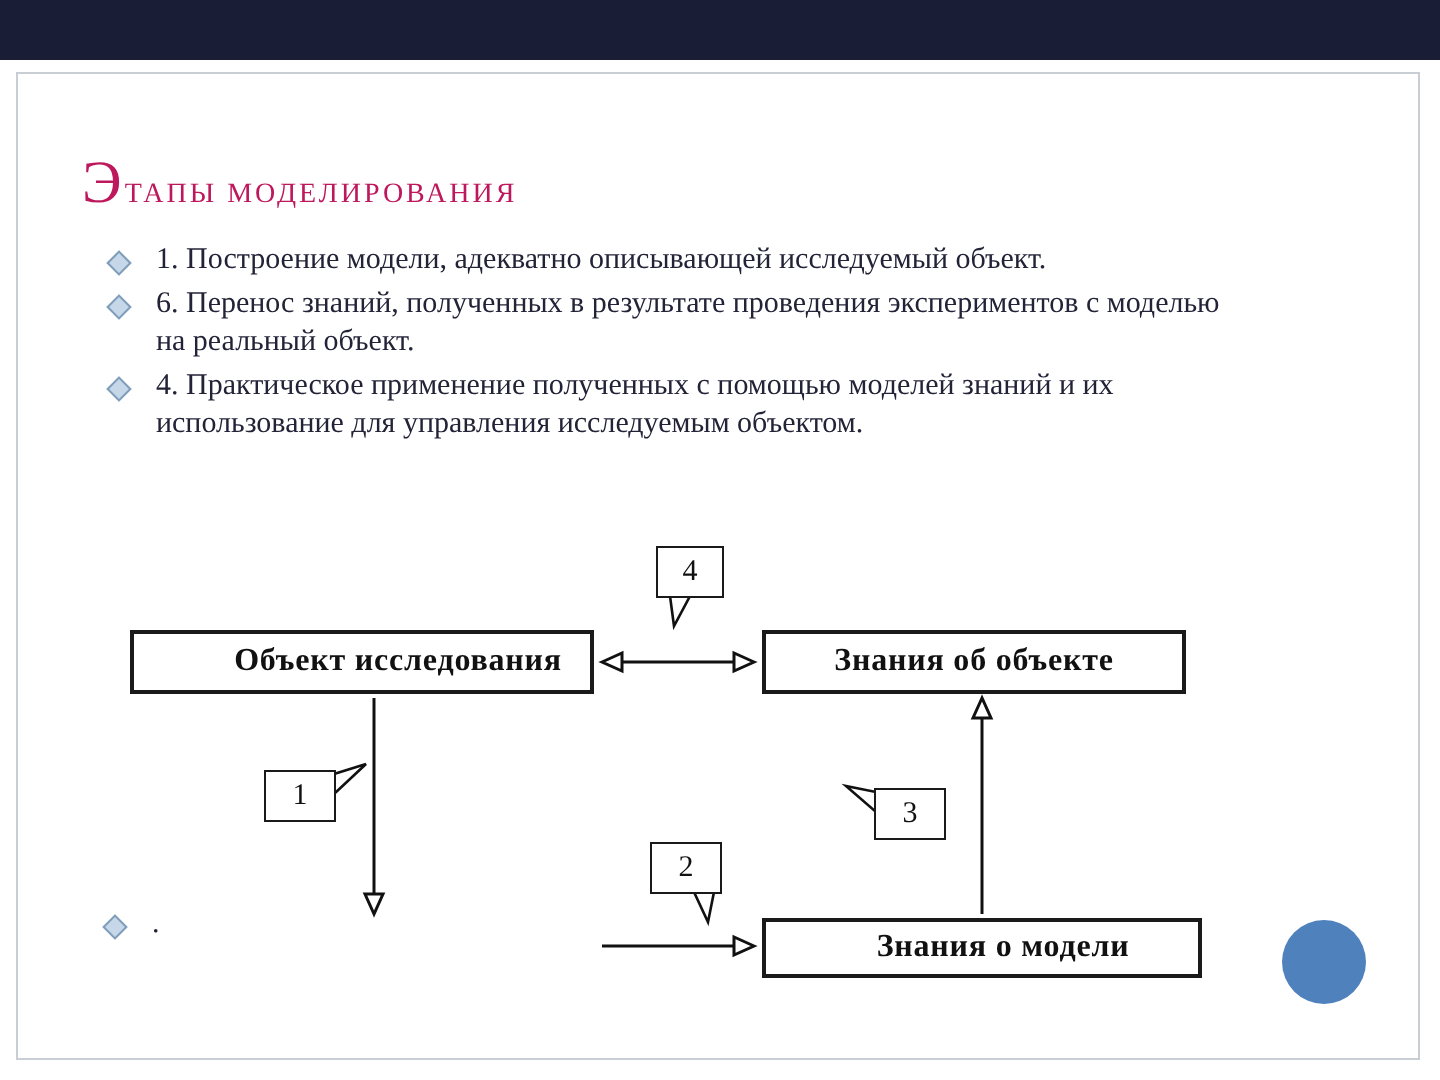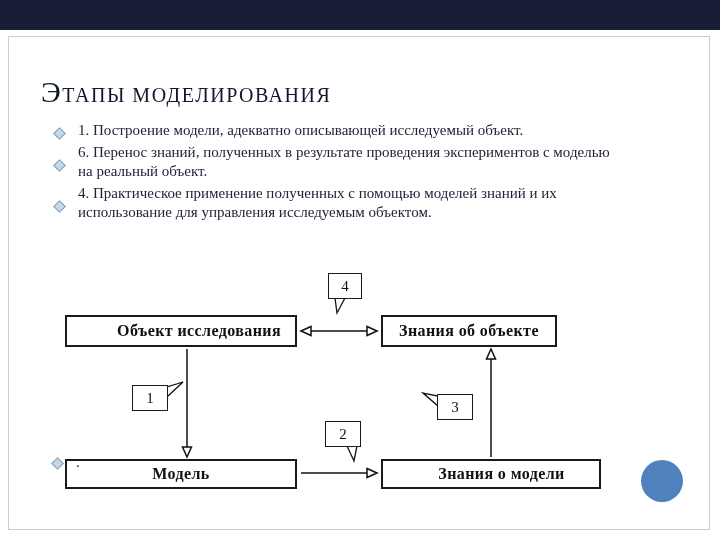--- a/index.html
+++ b/index.html
@@ -17,8 +17,8 @@
   }
   .title {
     margin:0; position:absolute; left:32px; top:38px;
-    font-size:20px; font-weight:400; letter-spacing:1.5px;
-    color:#0f172a; text-transform:uppercase;
+    font-size:14px; font-weight:400; letter-spacing:1.5px;
+    color:#be185d; text-transform:uppercase;
   }
   .title::first-letter { font-size:30px; }
   .bullets {

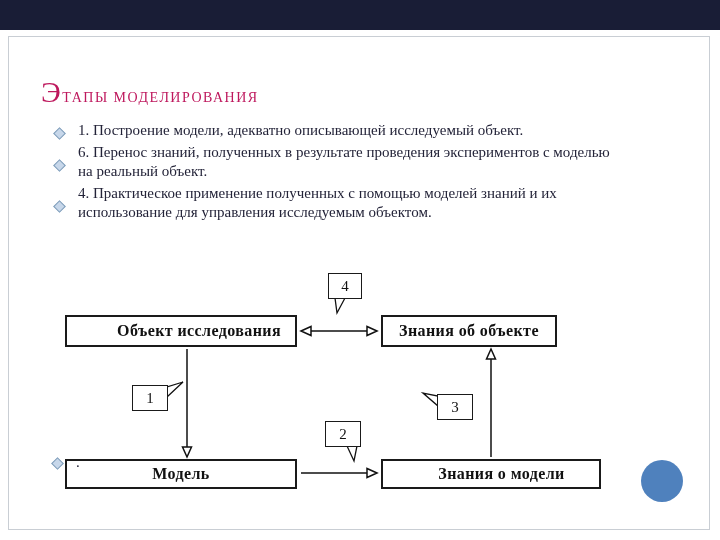--- a/index.html
+++ b/index.html
@@ -25,7 +25,7 @@
     position:absolute; left:46px; top:84px; width:556px;
     margin:0; padding:0; list-style:none;
   }
-  .bullet-item { display:flex; align-items:center; margin-bottom:3px; }
+  .bullet-item { display:flex; align-items:flex-start; margin-bottom:3px; }
   .diamond {
     flex:none; width:7px; height:7px; margin:6px 14px 0 0;
     background:#c7d7ea; border:1px solid #7f9db9; transform:rotate(45deg);

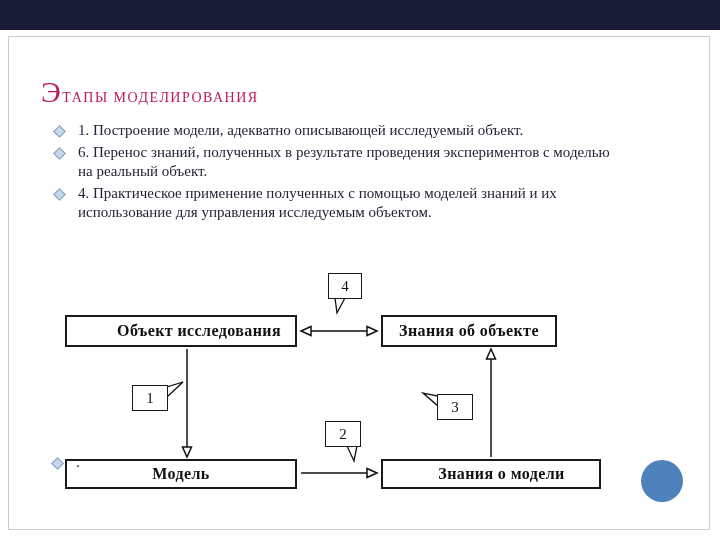--- a/index.html
+++ b/index.html
@@ -40,7 +40,7 @@
     font-size:16px; font-weight:700; color:#111; letter-spacing:0.4px;
   }
   .b-obj    { left:56px;  top:278px; width:232px; height:32px;padding-left:36px; }
-  .b-kobj   { left:372px; top:278px; width:176px; height:32px; }
+  .b-kobj   { left:372px; top:278px; width:212px; height:32px; }
   .b-model  { left:56px;  top:422px; width:232px; height:30px; }
   .b-kmodel { left:372px; top:422px; width:220px; height:30px;padding-left:21px; }
   .callout {

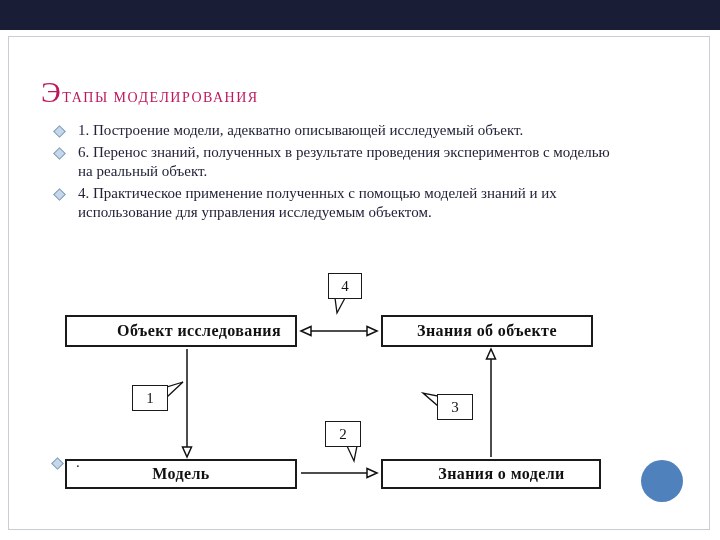--- a/index.html
+++ b/index.html
@@ -117,9 +117,6 @@
     <div class="dbox b-kobj">
       <span>Знания об объекте</span>
     </div>
-    <div class="dbox b-model">
-      <span>Модель</span>
-    </div>
     <div class="dbox b-kmodel">
       <span>Знания о модели</span>
     </div>

